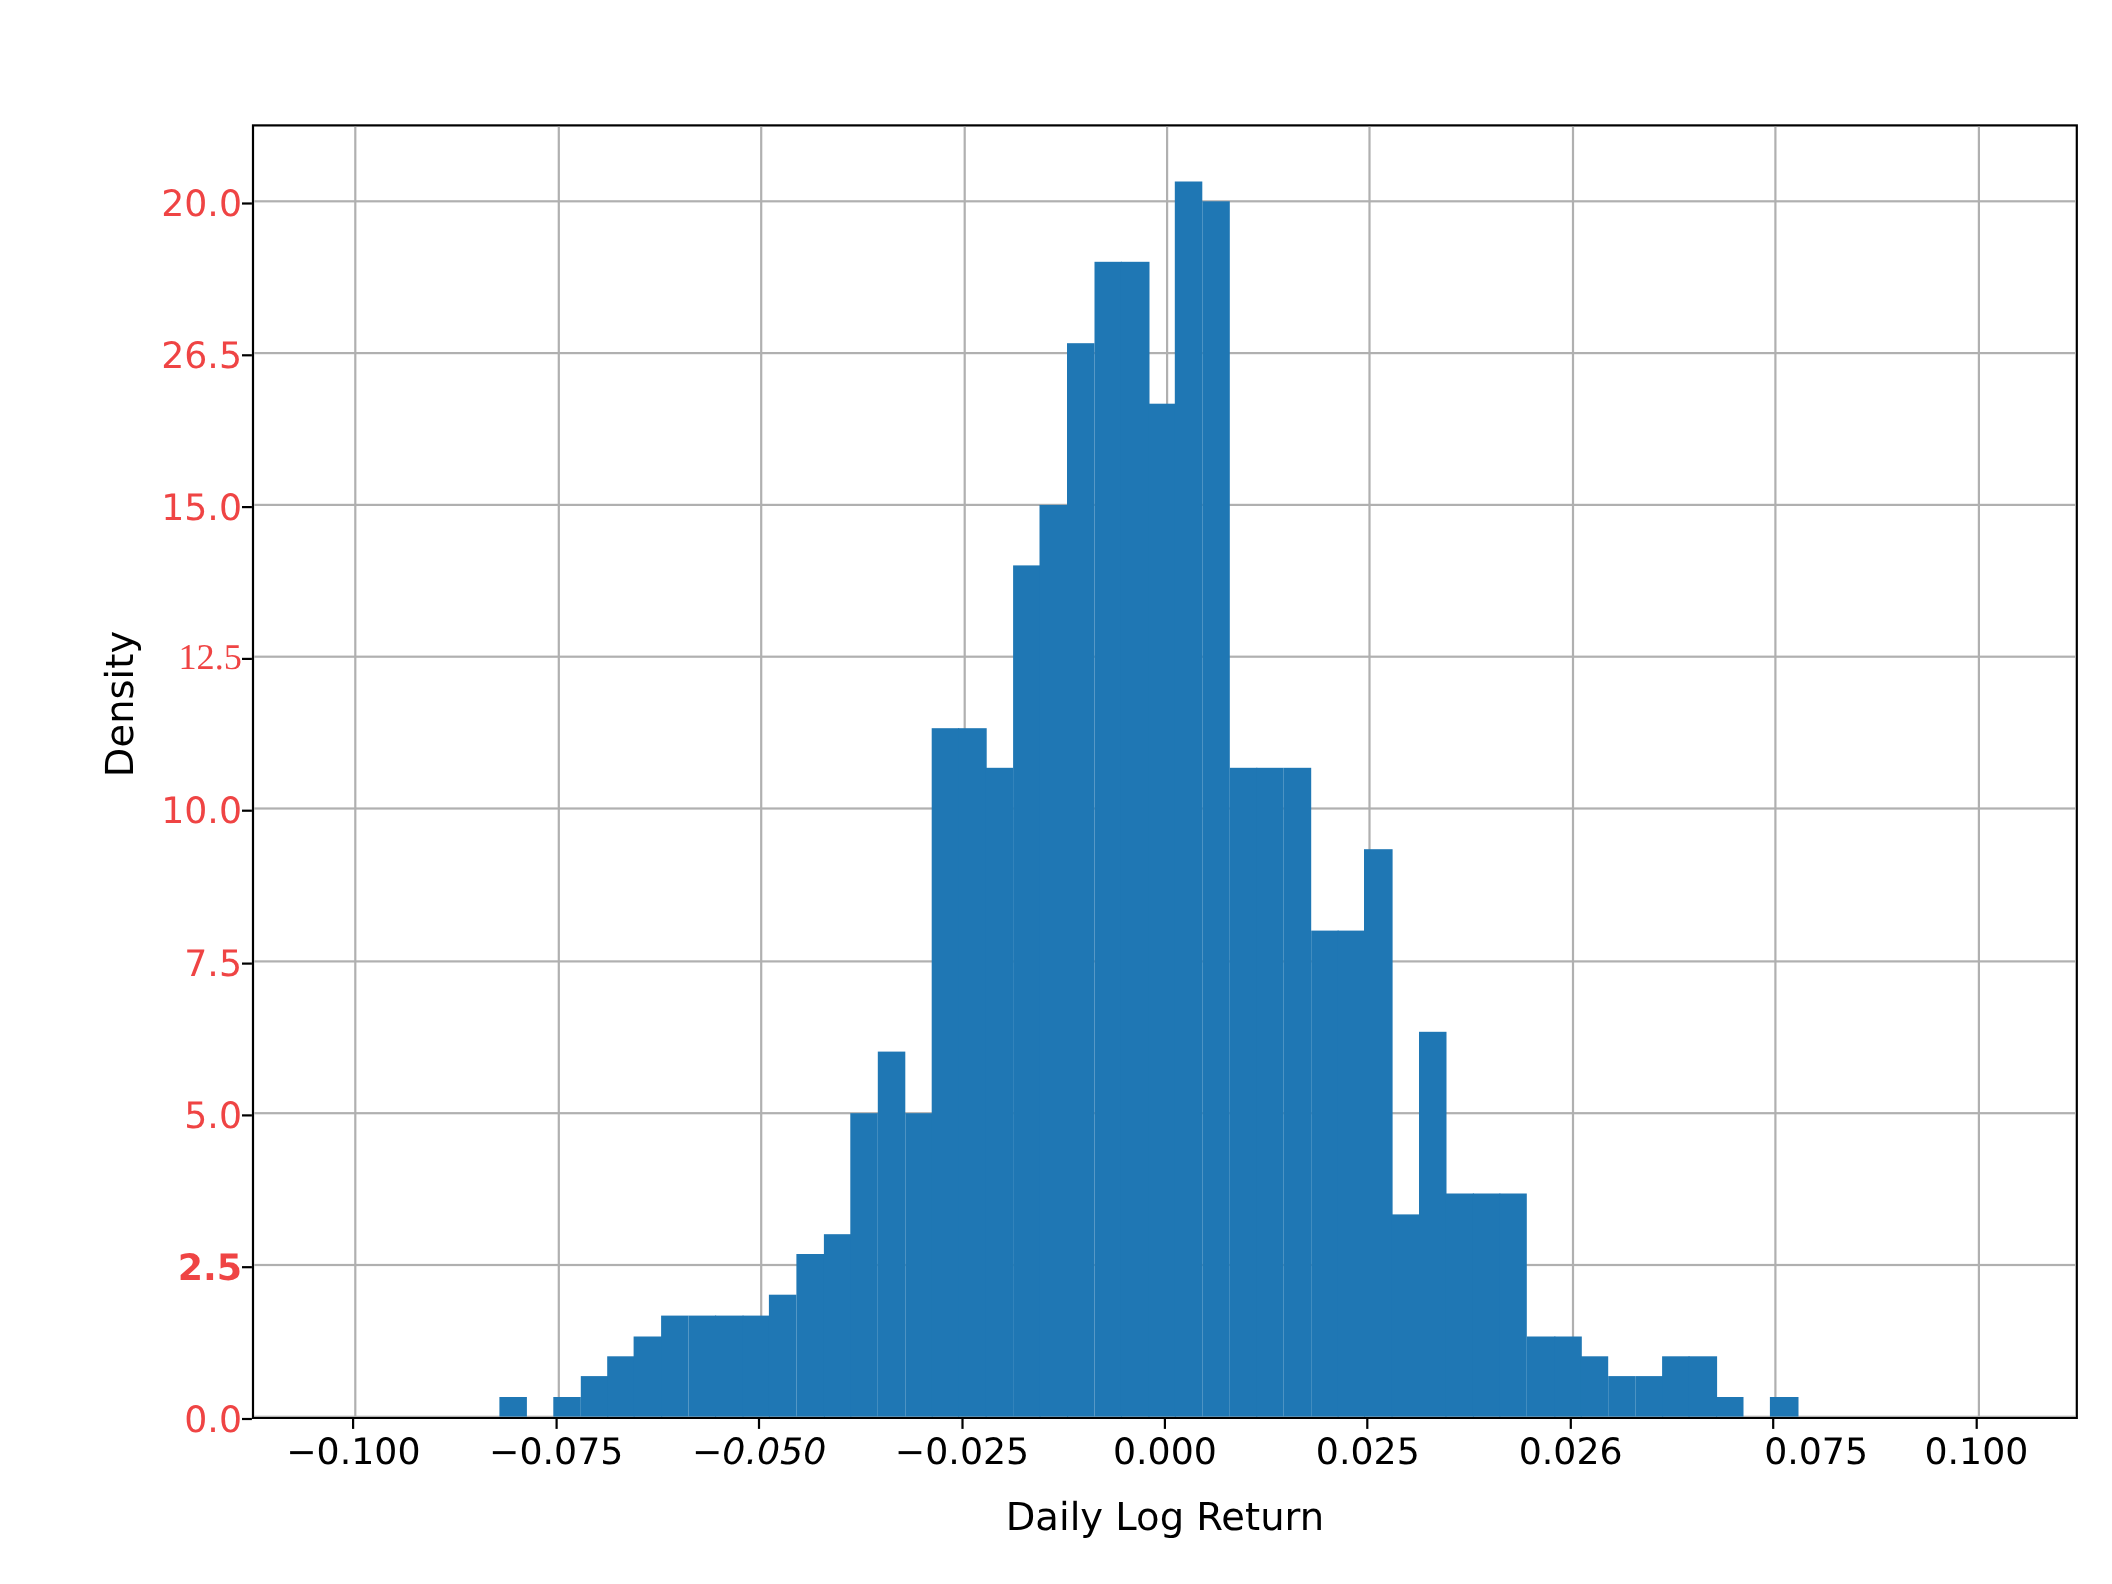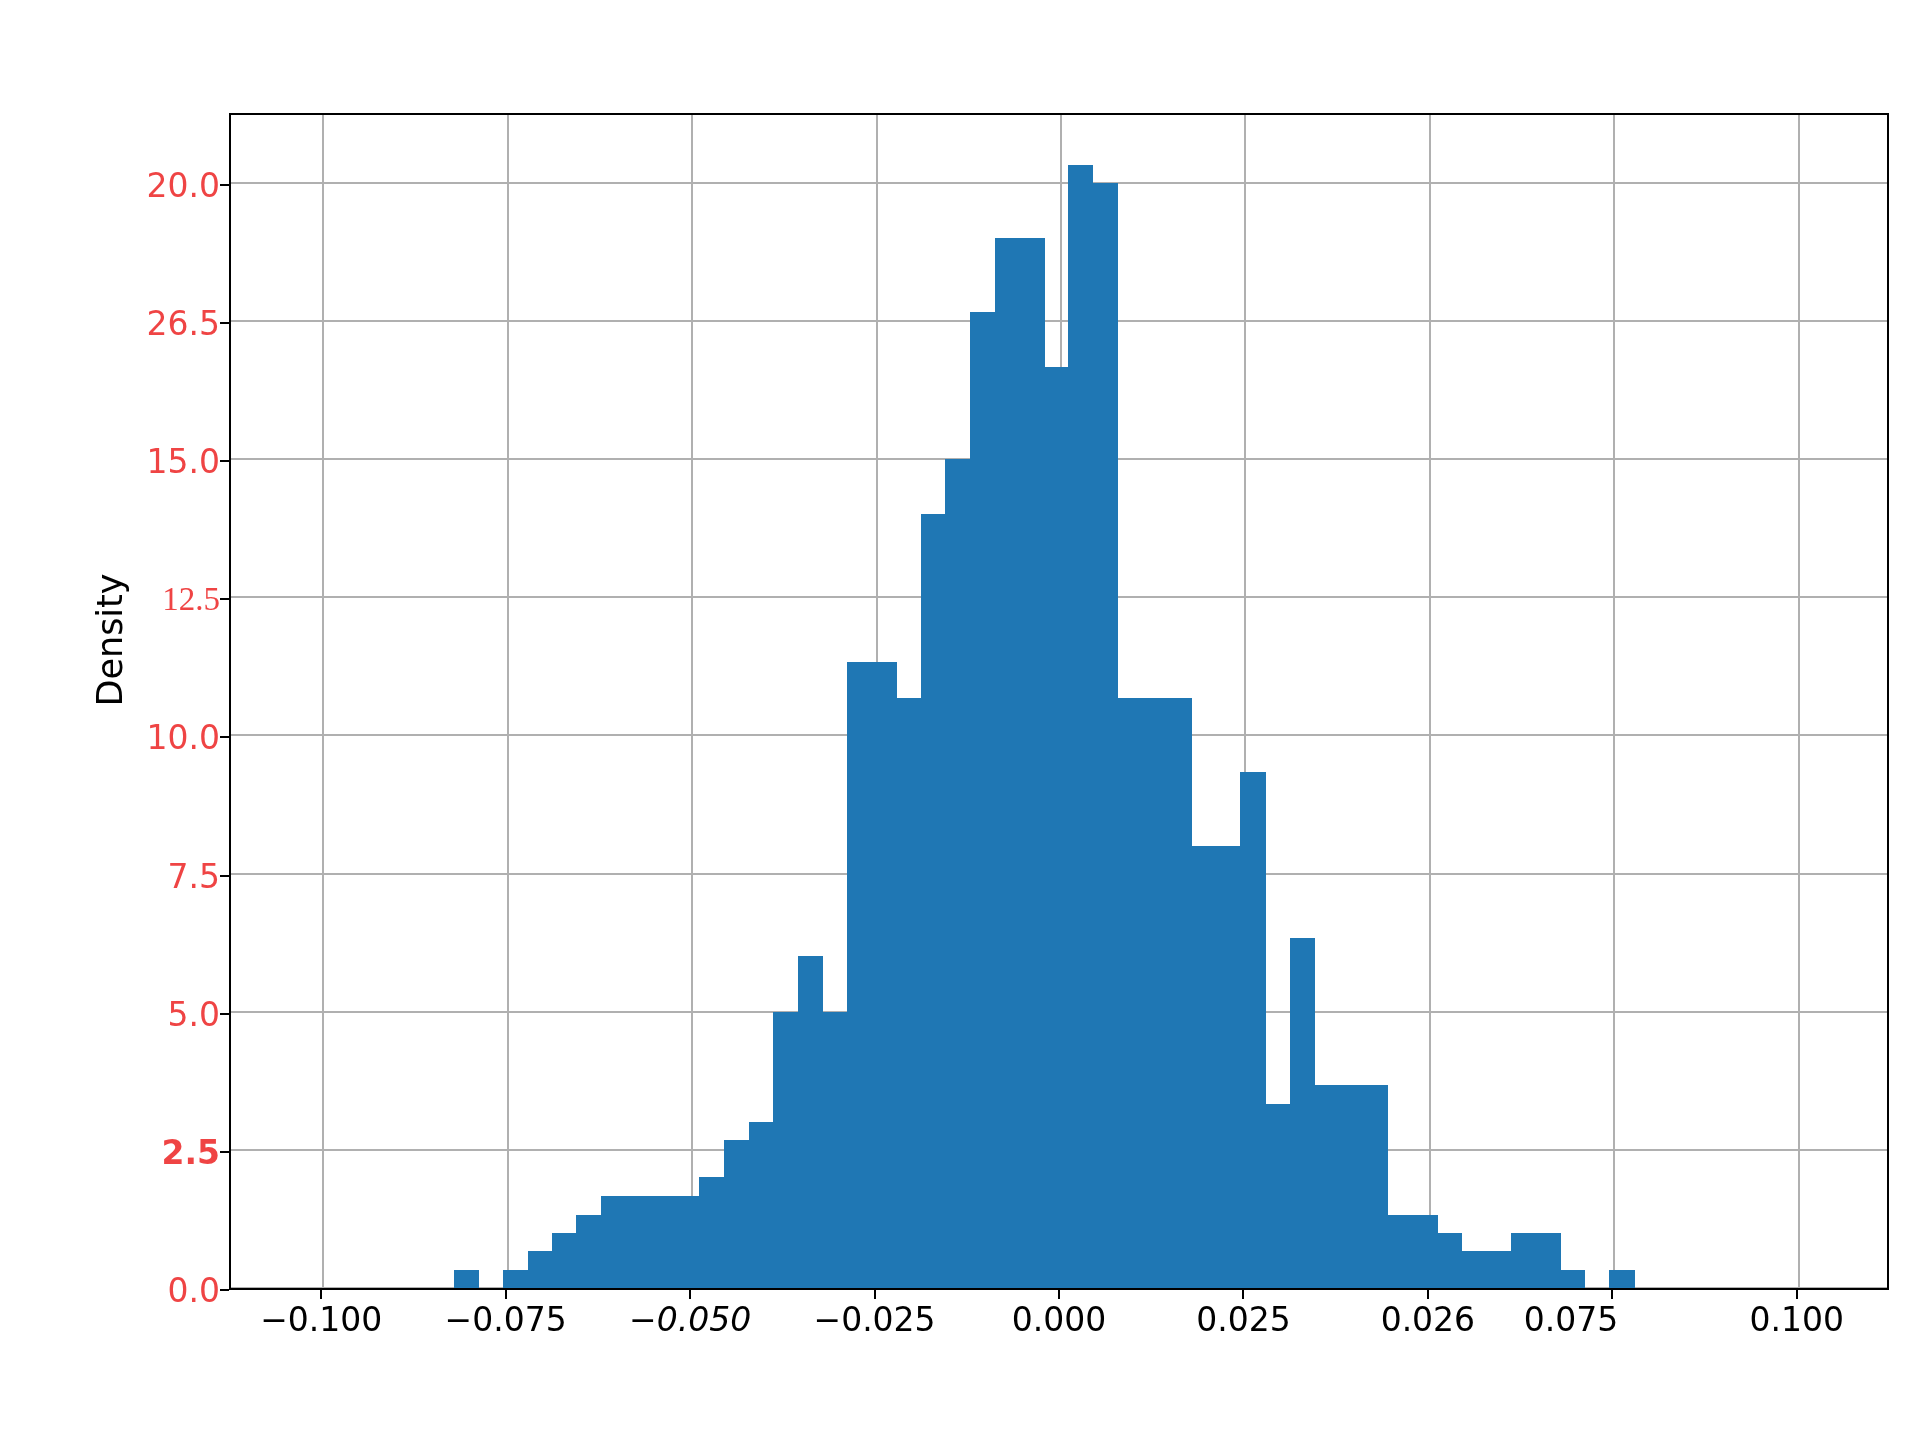--- a/index.html
+++ b/index.html
@@ -212,7 +212,7 @@
       <div class="tick-mark-x" style="left: 1242.44px;"></div>
       <div class="xtick-label" style="left: 1427.89px;">0.026</div>
       <div class="tick-mark-x" style="left: 1426.89px;"></div>
-      <div class="xtick-label" style="left: 1571px;">0.075</div>
+      <div class="xtick-label" style="left: 1651px;">0.075</div>
       <div class="tick-mark-x" style="left: 1611.33px;"></div>
       <div class="xtick-label" style="left: 1796.78px;">0.100</div>
       <div class="tick-mark-x" style="left: 1795.78px;"></div>

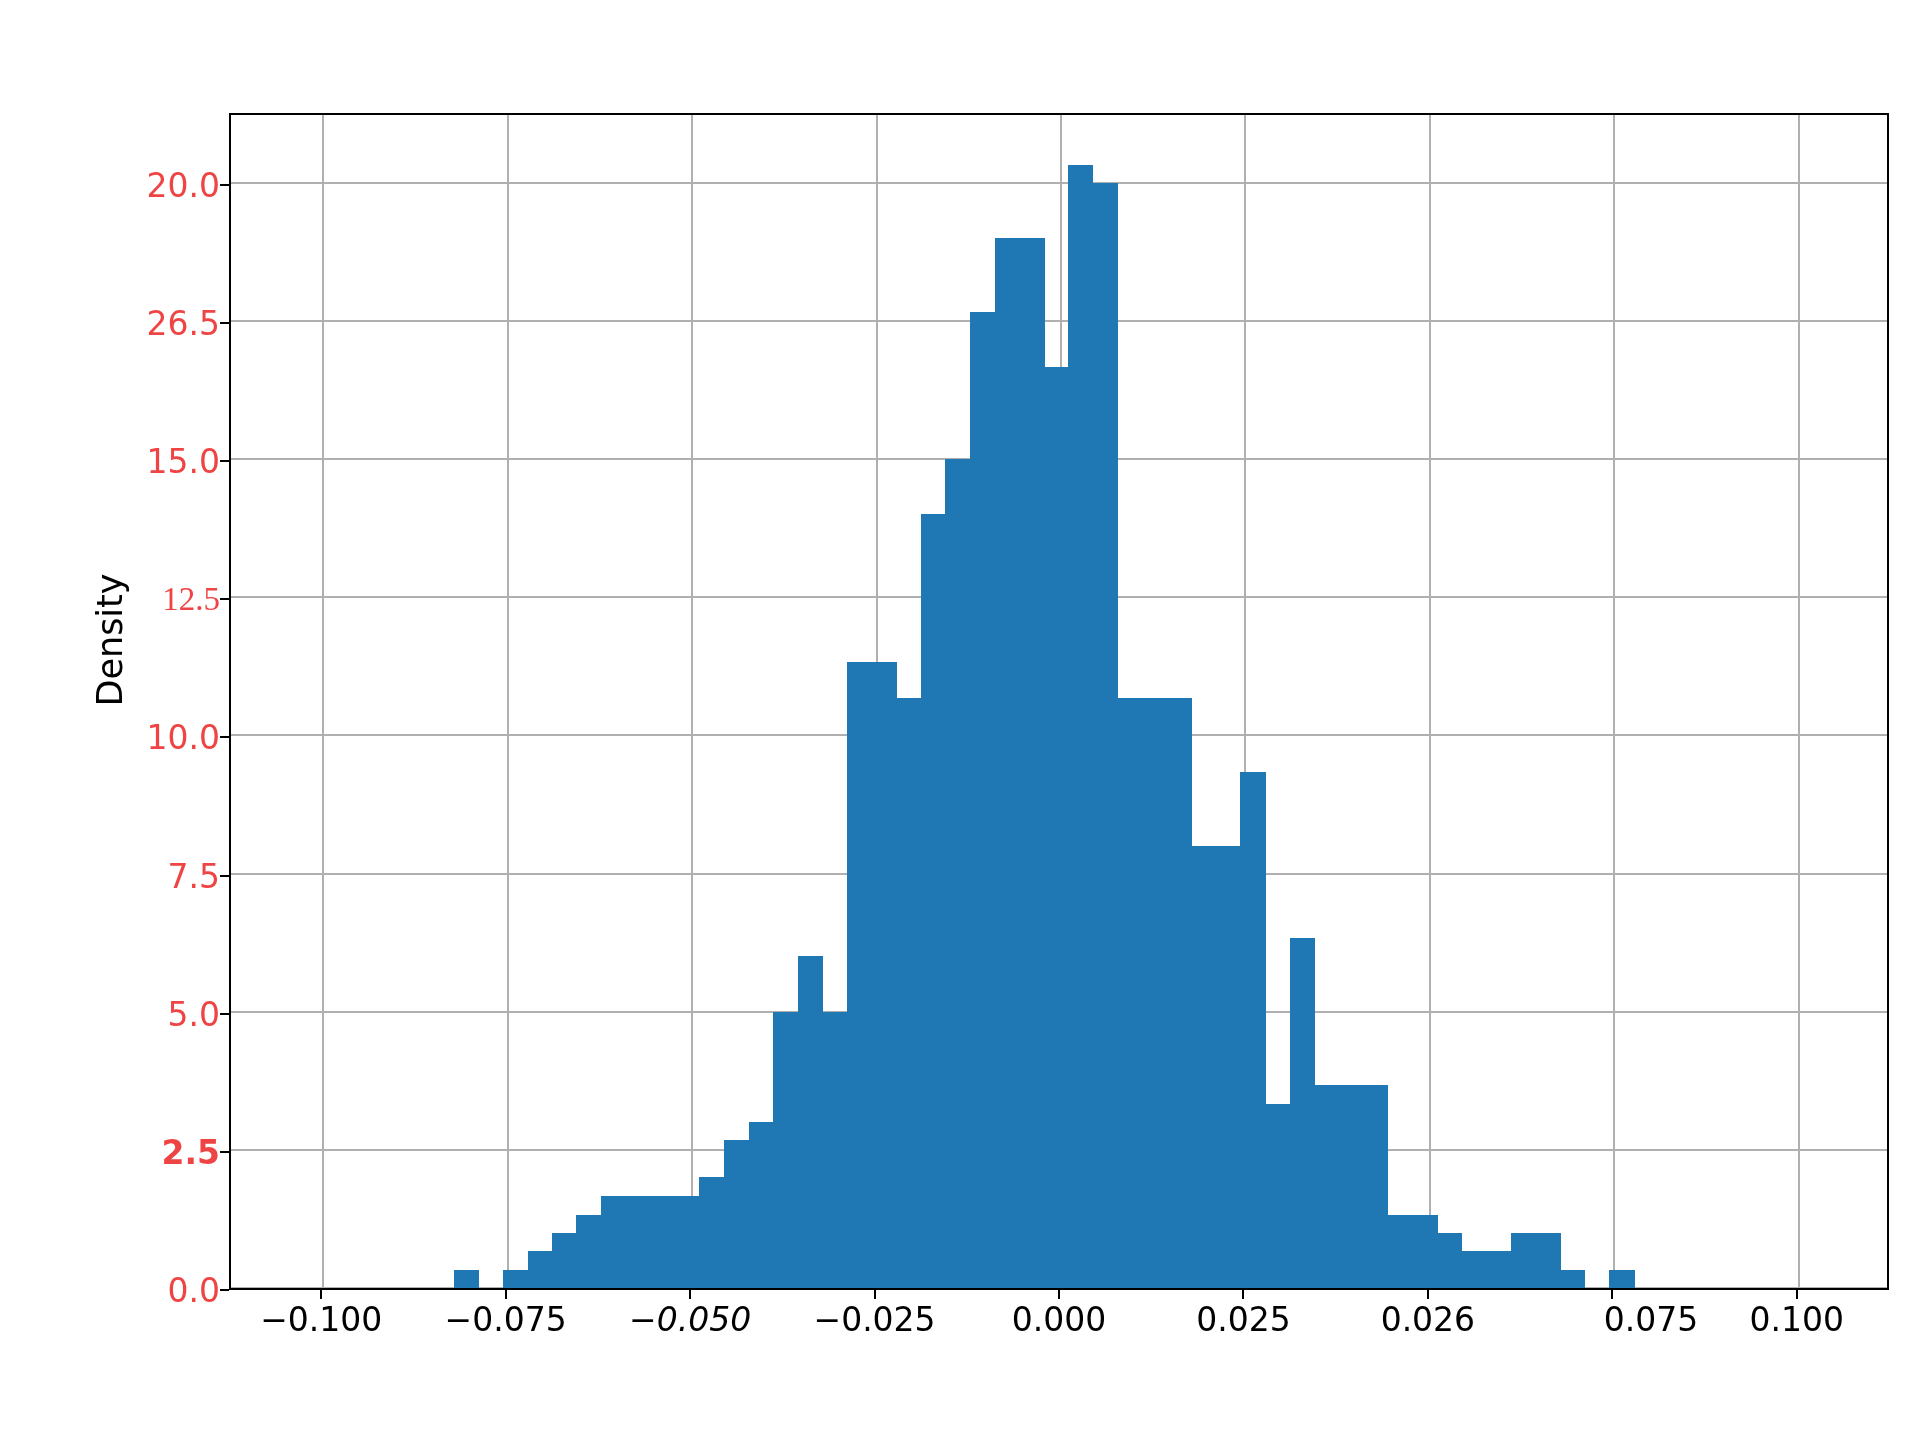--- a/index.html
+++ b/index.html
@@ -195,6 +195,7 @@
       </div>
   </div>
 
+  <div id="xlabel">Daily Log Return</div>
   <div id="ylabel">Density</div>
 
   <div id="xticks-container">

